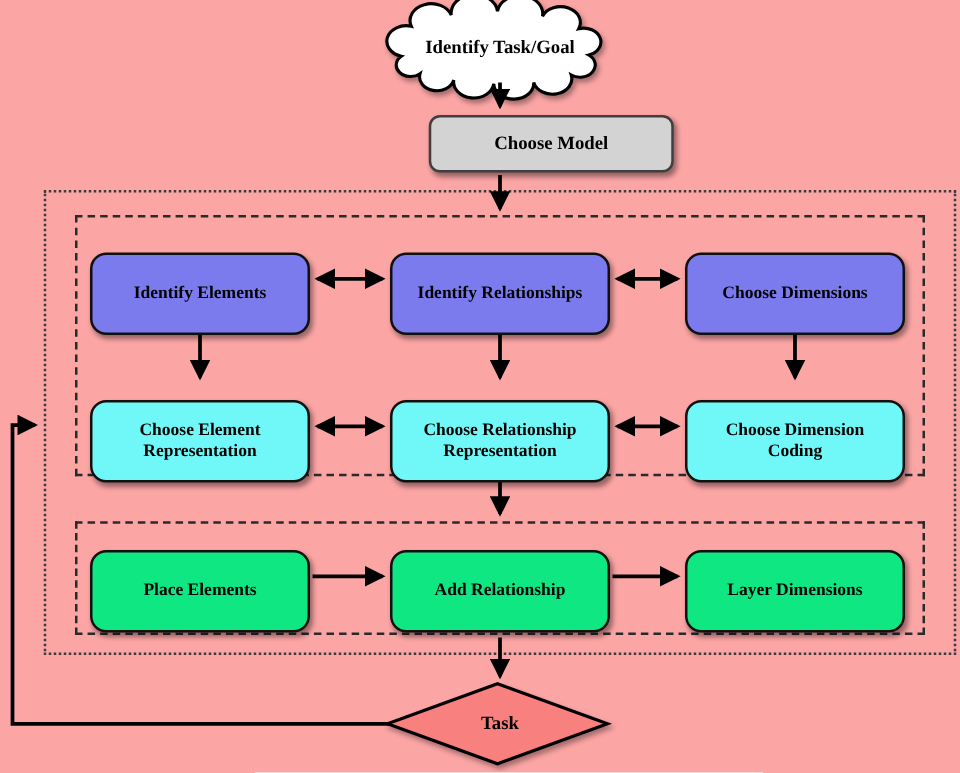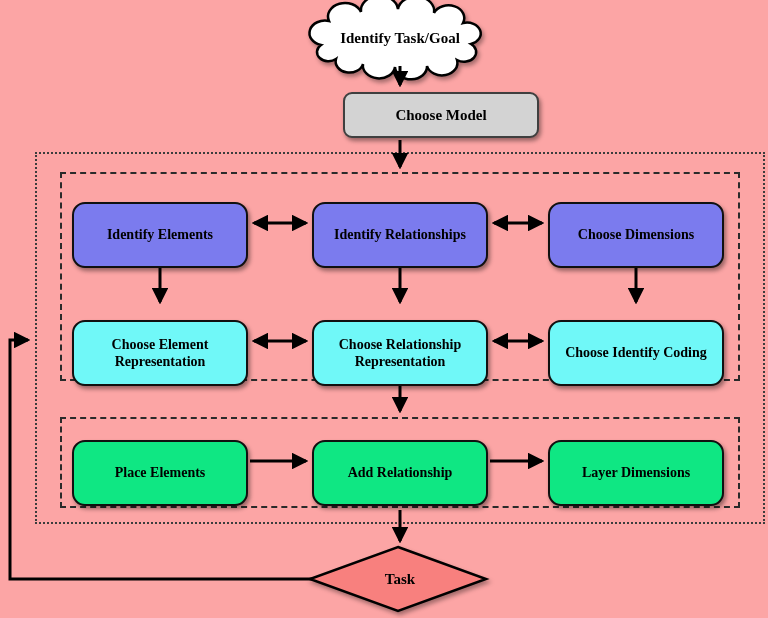--- a/index.html
+++ b/index.html
@@ -153,7 +153,7 @@
 
   <div class="node box represent col1 row2">Choose Element Representation</div>
   <div class="node box represent col2 row2">Choose Relationship Representation</div>
-  <div class="node box represent col3 row2">Choose Identify Coding</div>
+  <div class="node box represent col3 row2">Choose Dimension Coding</div>
 
   <div class="node box layout col1 row3">Place Elements</div>
   <div class="node box layout col2 row3">Add Relationship</div>

